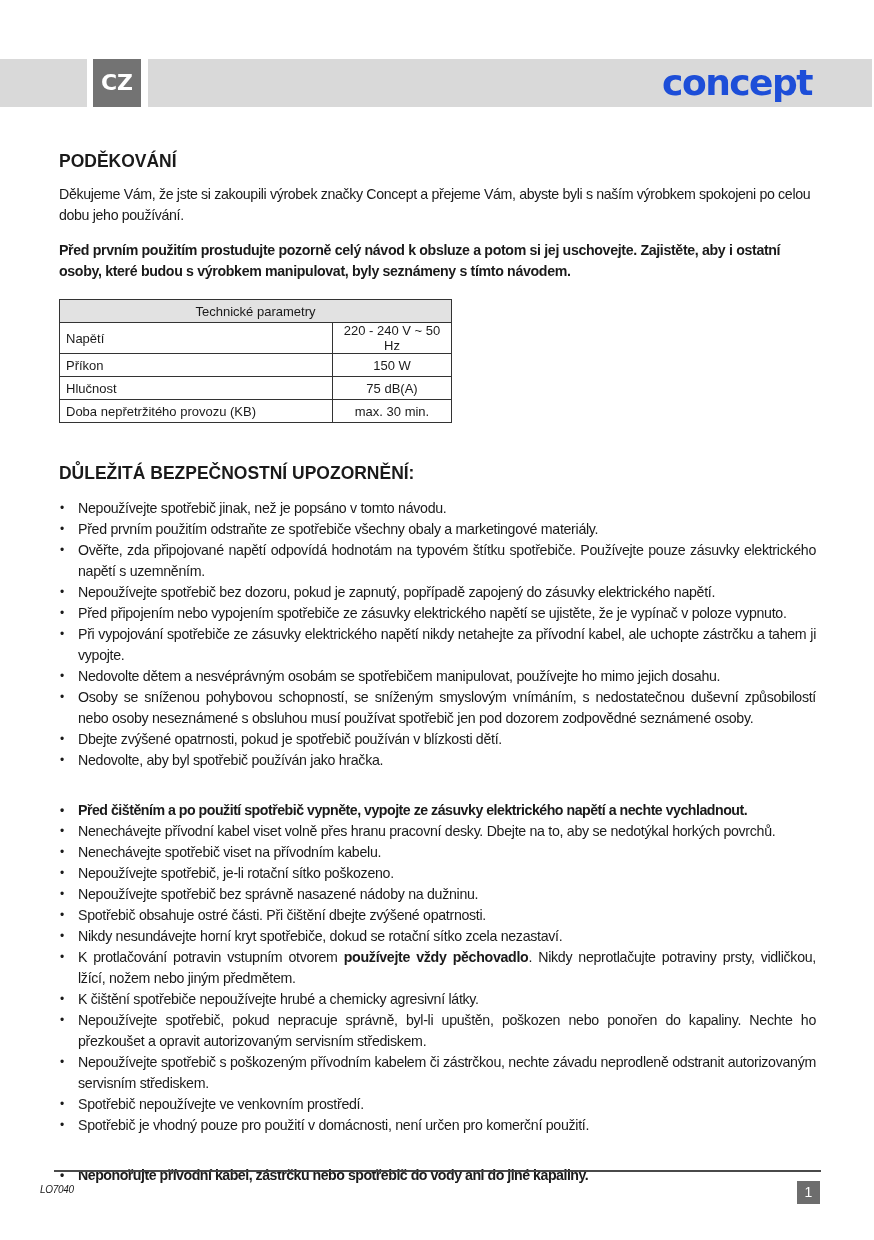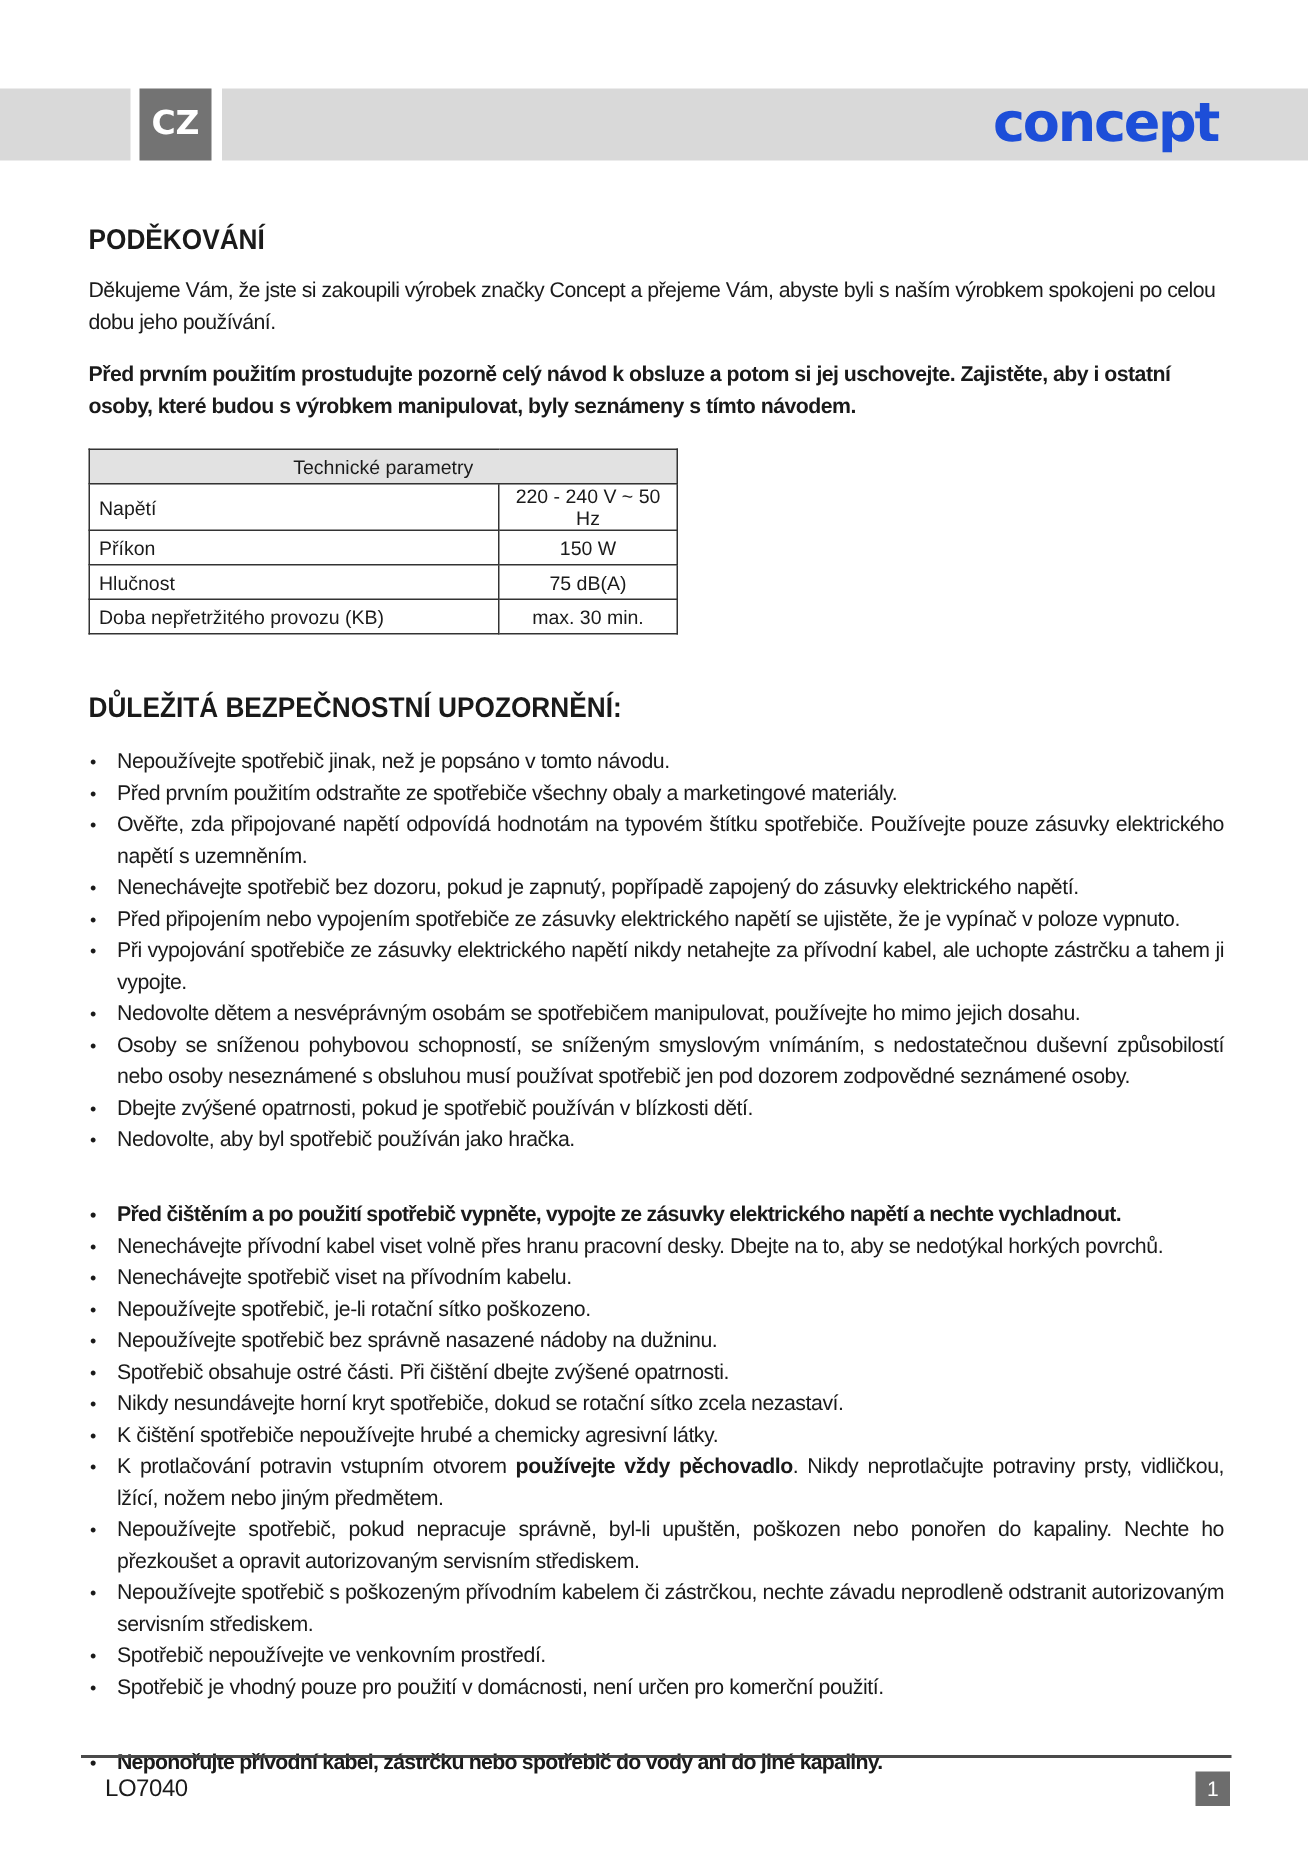--- a/index.html
+++ b/index.html
@@ -90,7 +90,7 @@
     <li>Nepoužívejte spotřebič jinak, než je popsáno v tomto návodu.</li>
     <li>Před prvním použitím odstraňte ze spotřebiče všechny obaly a marketingové materiály.</li>
     <li>Ověřte, zda připojované napětí odpovídá hodnotám na typovém štítku spotřebiče. Používejte pouze zásuvky elektrického napětí s uzemněním.</li>
-    <li>Nenechávejte spotřebič bez dozoru, pokud je zapnutý, popřípadě zapojený do zásuvky elektrického napětí.</li>
+    <li>Nepoužívejte spotřebič bez dozoru, pokud je zapnutý, popřípadě zapojený do zásuvky elektrického napětí.</li>
     <li>Před připojením nebo vypojením spotřebiče ze zásuvky elektrického napětí se ujistěte, že je vypínač v poloze vypnuto.</li>
     <li>Při vypojování spotřebiče ze zásuvky elektrického napětí nikdy netahejte za přívodní kabel, ale uchopte zástrčku a tahem ji vypojte.</li>
     <li>Nedovolte dětem a nesvéprávným osobám se spotřebičem manipulovat, používejte ho mimo jejich dosahu.</li>

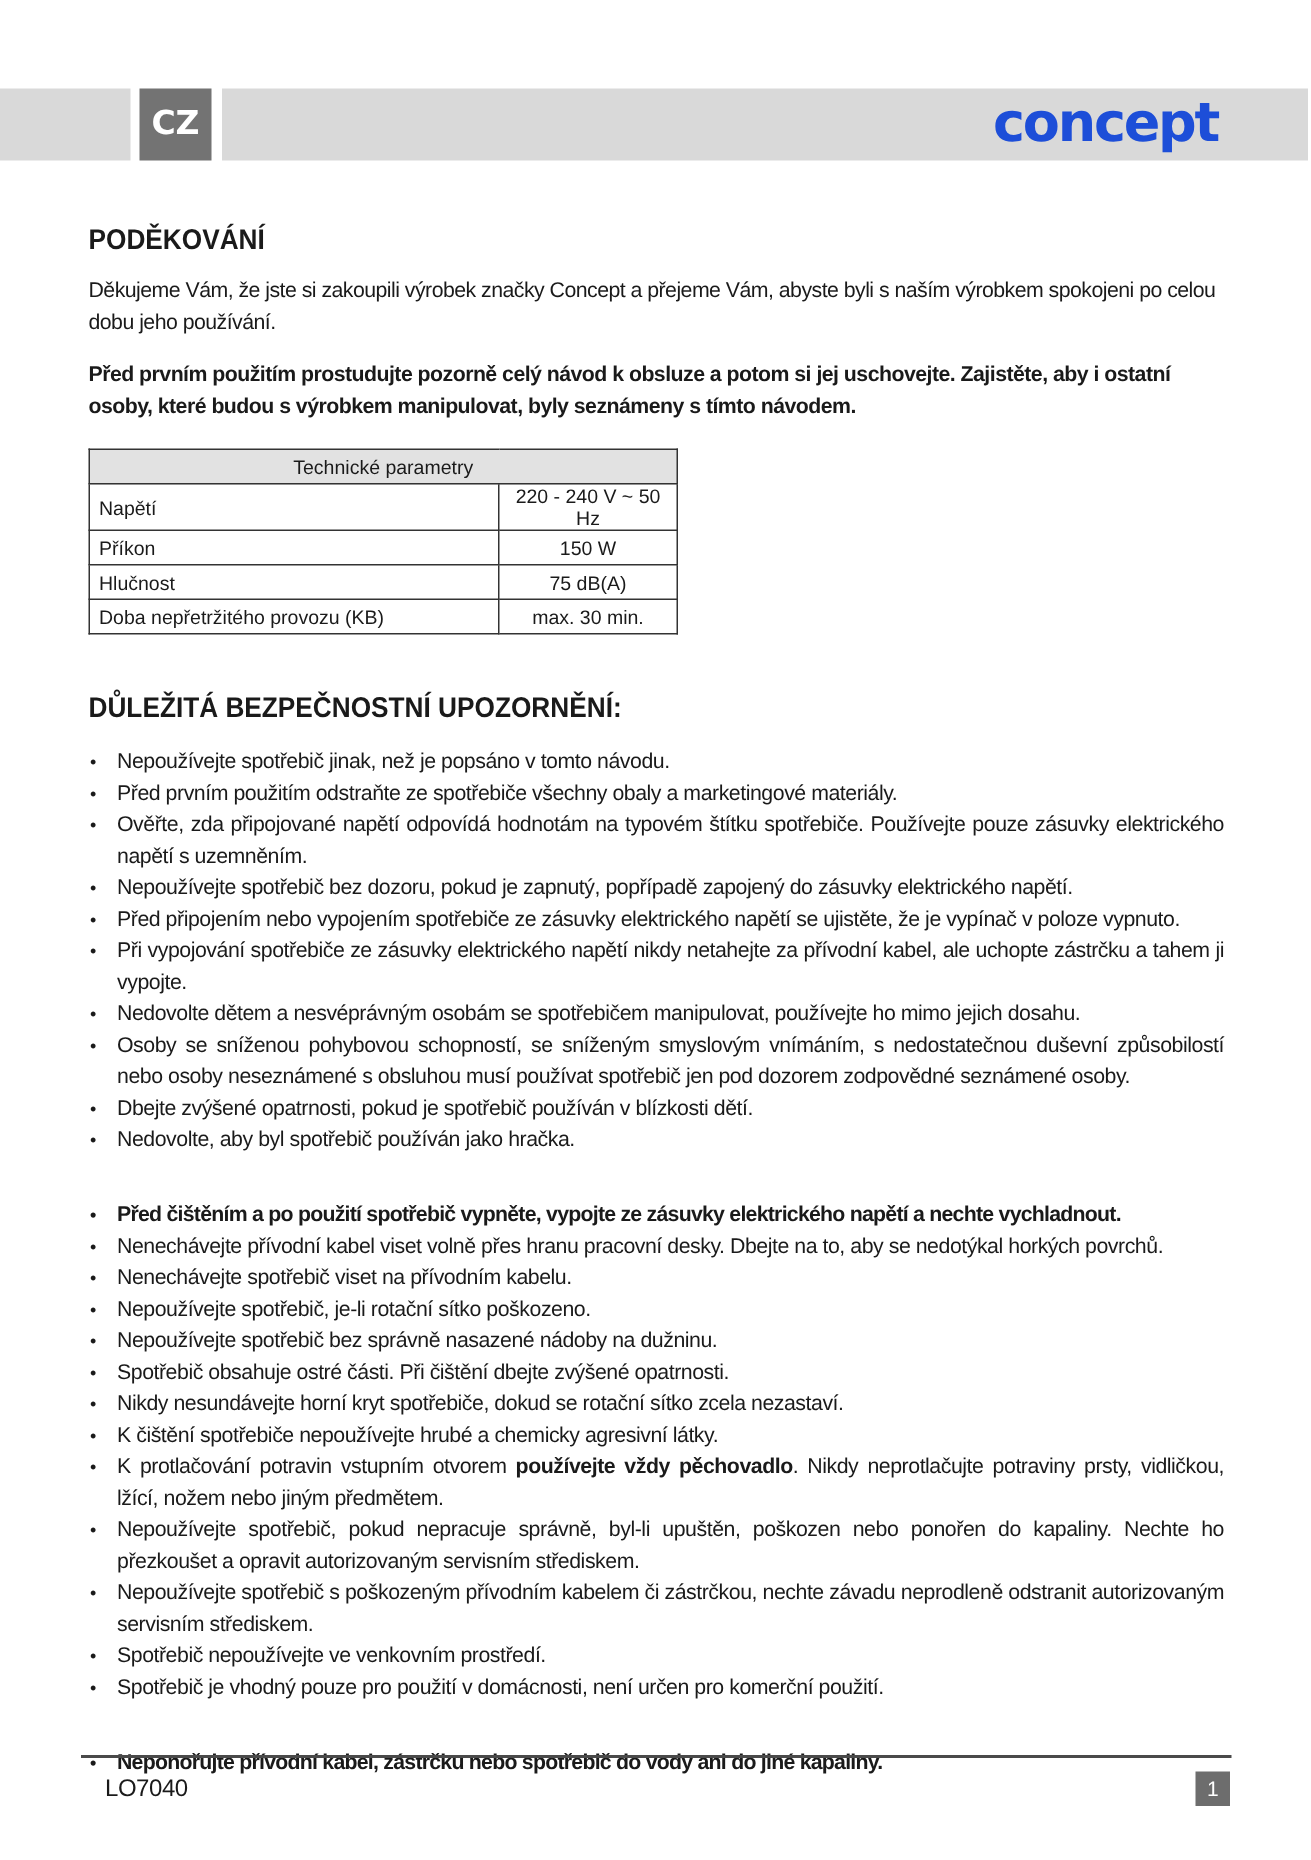--- a/index.html
+++ b/index.html
@@ -104,8 +104,8 @@
     <li>Nepoužívejte spotřebič bez správně nasazené nádoby na dužninu.</li>
     <li>Spotřebič obsahuje ostré části. Při čištění dbejte zvýšené opatrnosti.</li>
     <li>Nikdy nesundávejte horní kryt spotřebiče, dokud se rotační sítko zcela nezastaví.</li>
+    <li><span>K protlačování potravin vstupním otvorem </span><b>používejte vždy pěchovadlo</b><span>. Nikdy neprotlačujte potraviny prsty, vidličkou, lžící, nožem nebo jiným předmětem.</span></li>
     <li>K čištění spotřebiče nepoužívejte hrubé a chemicky agresivní látky.</li>
-    <li><span>K protlačování potravin vstupním otvorem </span><b>používejte vždy pěchovadlo</b><span>. Nikdy neprotlačujte potraviny prsty, vidličkou, lžící, nožem nebo jiným předmětem.</span></li>
     <li>Nepoužívejte spotřebič, pokud nepracuje správně, byl-li upuštěn, poškozen nebo ponořen do kapaliny. Nechte ho přezkoušet a opravit autorizovaným servisním střediskem.</li>
     <li>Nepoužívejte spotřebič s poškozeným přívodním kabelem či zástrčkou, nechte závadu neprodleně odstranit autorizovaným servisním střediskem.</li>
     <li>Spotřebič nepoužívejte ve venkovním prostředí.</li>

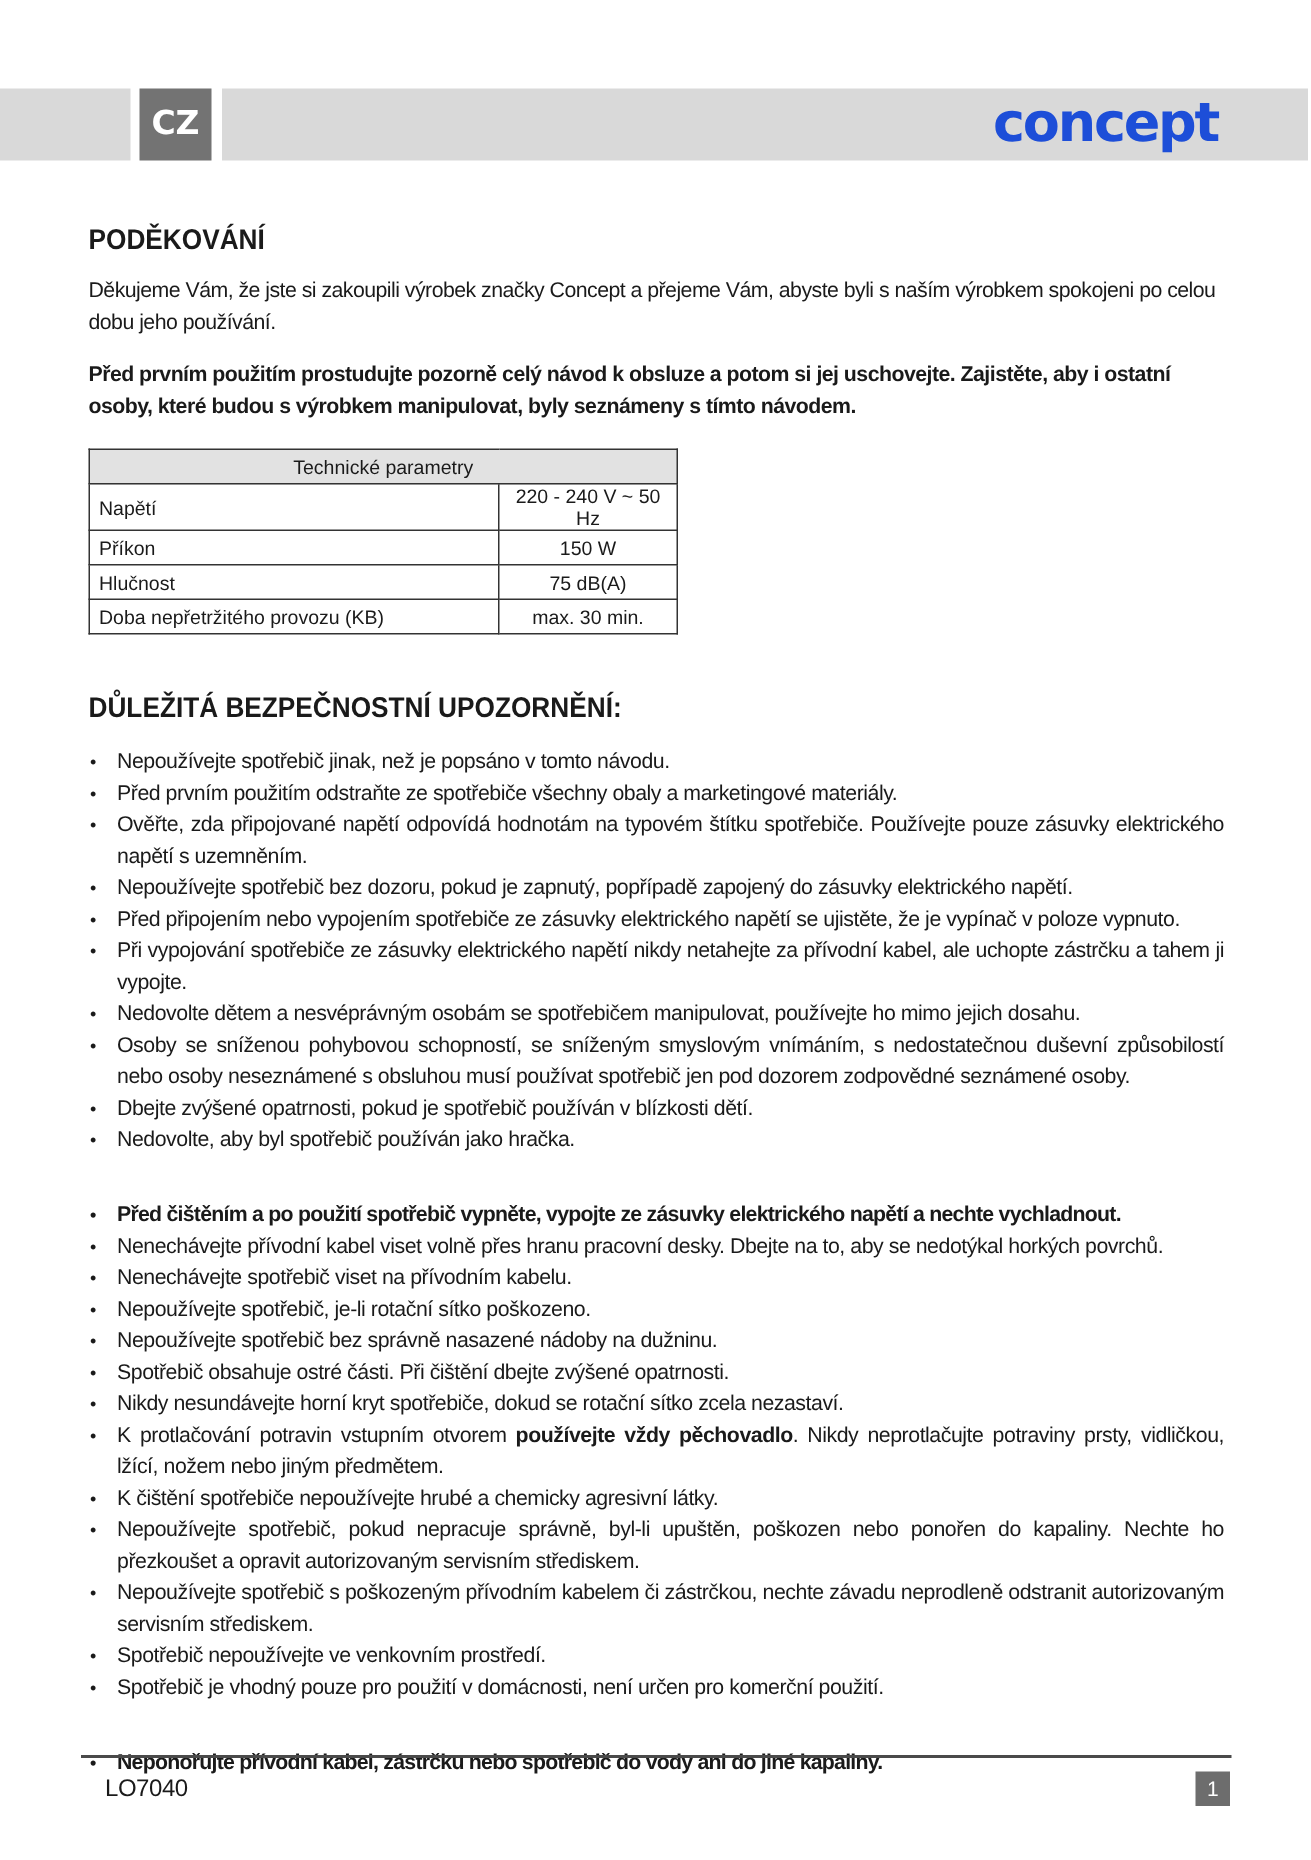--- a/index.html
+++ b/index.html
@@ -33,7 +33,7 @@
   b { font-weight: bold; }
 
   .rule { position: absolute; left: 54px; top: 1170px; width: 767px; height: 2px; background: #4a4a4a; }
-  .model { position: absolute; left: 70px; top: 1184px; font-size: 16px; font-family: "Liberation Sans", sans-serif; letter-spacing: -0.3px; }
+  .model { position: absolute; left: 40px; top: 1184px; font-size: 10px; font-family: "Liberation Sans", sans-serif; letter-spacing: -0.3px; font-style: italic; }
   .pagenum { position: absolute; left: 797px; top: 1181px; width: 23px; height: 23px; background: #6d6d6d; color: #fff;
     font-size: 14px; line-height: 23px; text-align: center; font-family: "Liberation Sans", sans-serif; }
 </style>

